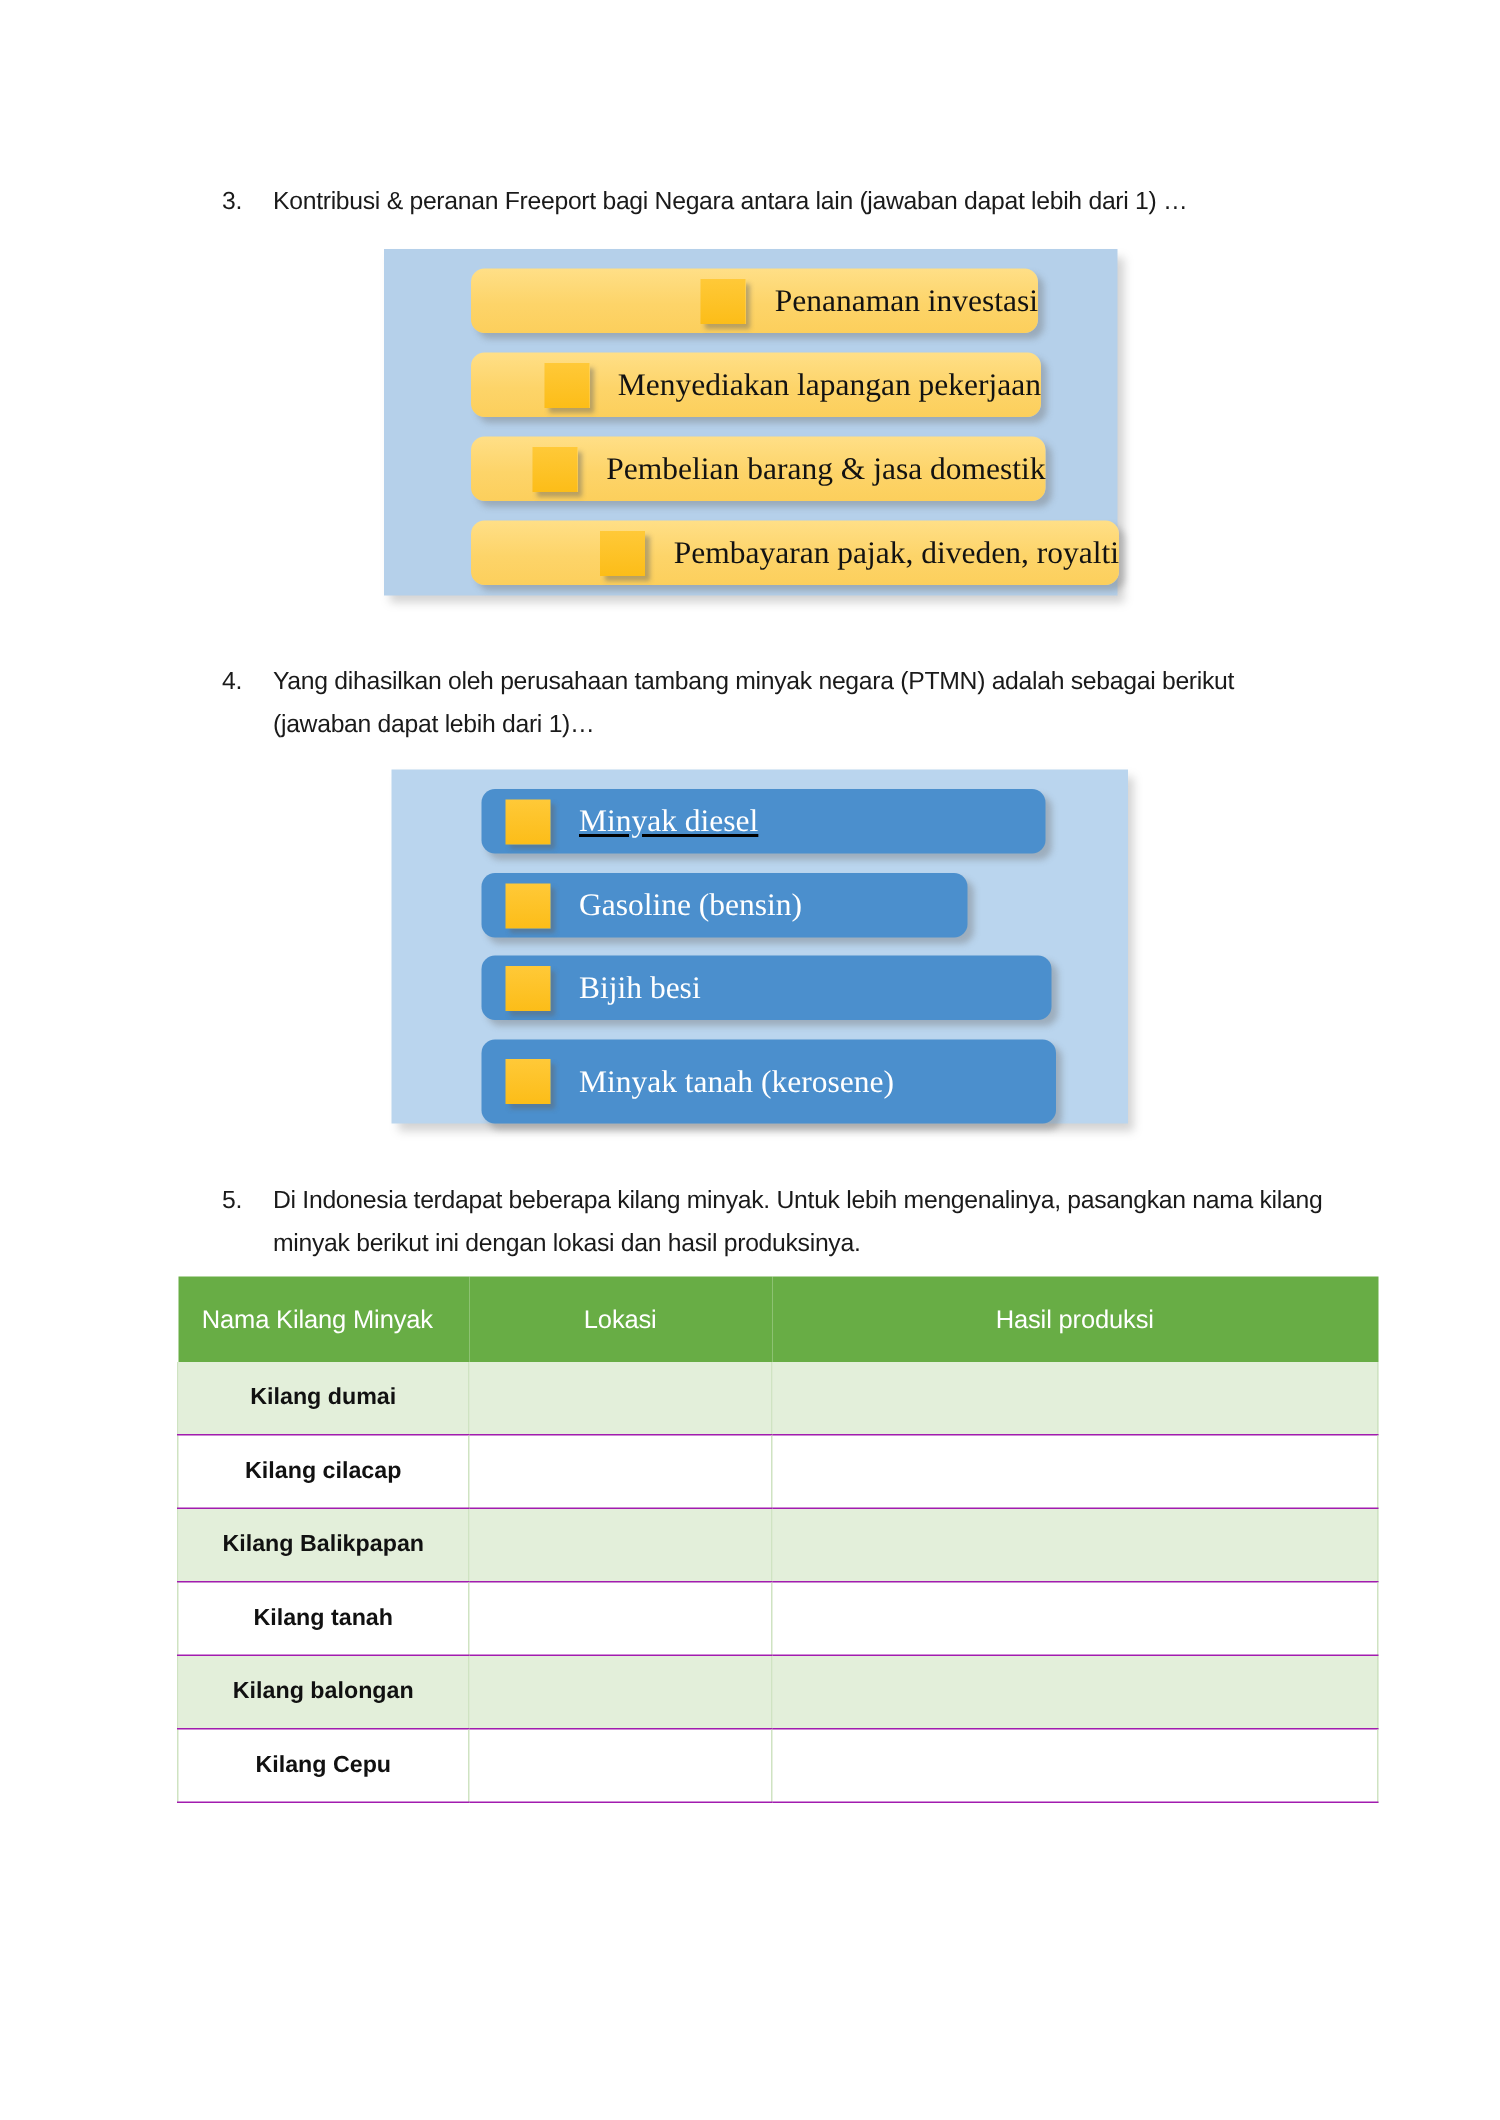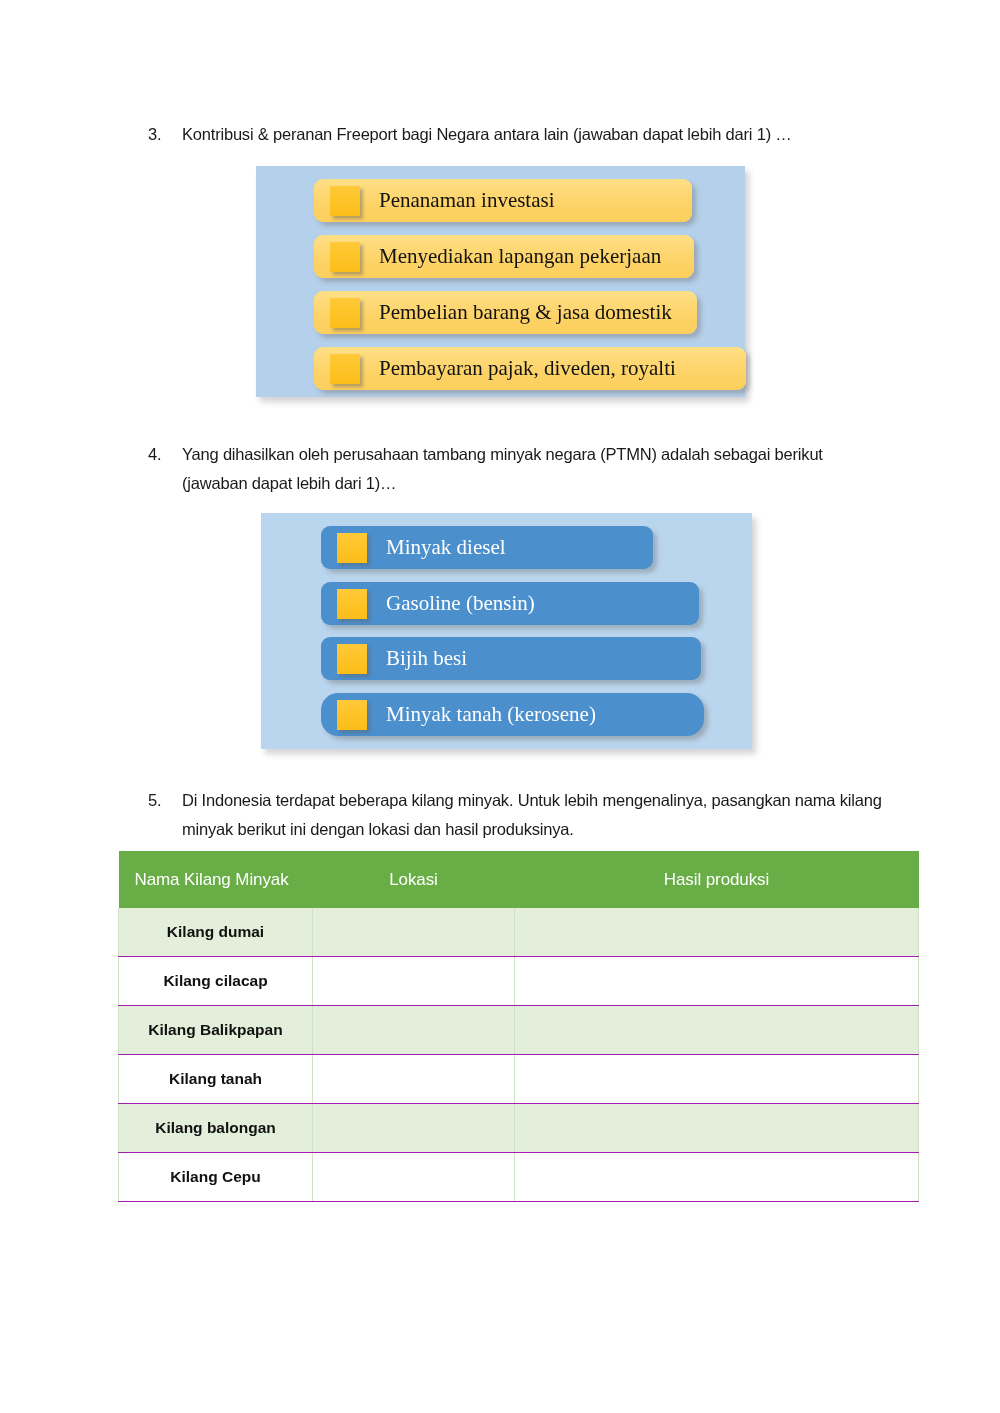--- a/index.html
+++ b/index.html
@@ -74,6 +74,7 @@
   }
   .block-yellow .pill {
     background: linear-gradient(180deg, #ffdf87 0%, #fdd469 55%, #fccf5c 100%);
+    justify-content: flex-end;
   }
   .block-yellow .pill .chk {
     background: linear-gradient(180deg, #ffc938 0%, #fcbd18 100%);

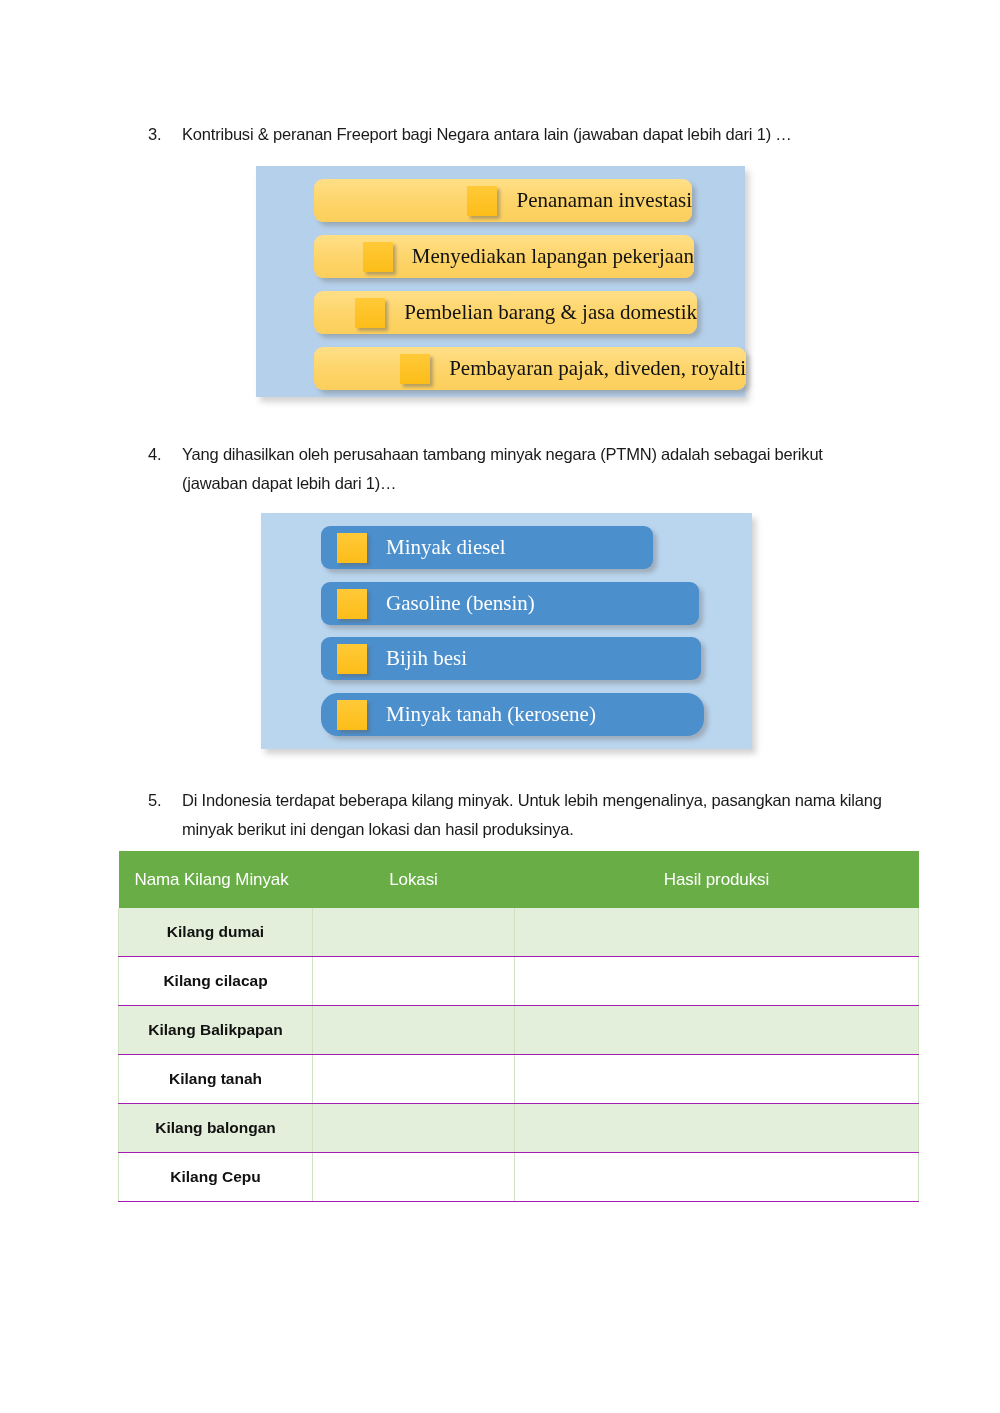--- a/index.html
+++ b/index.html
@@ -181,7 +181,7 @@
 <div class="smart-block block-blue" style="left:261px; top:513px; width:491px; height:236px;">
   <div class="frame"></div>
 
-  <div class="pill" style="left:60px; top:13px; width:332px; height:43px;">
+  <div class="pill" style="left:60px; top:13px; width:376px; height:43px;text-decoration:underline;">
     <span class="chk"></span>
     <span class="ptext">Minyak diesel</span>
   </div>

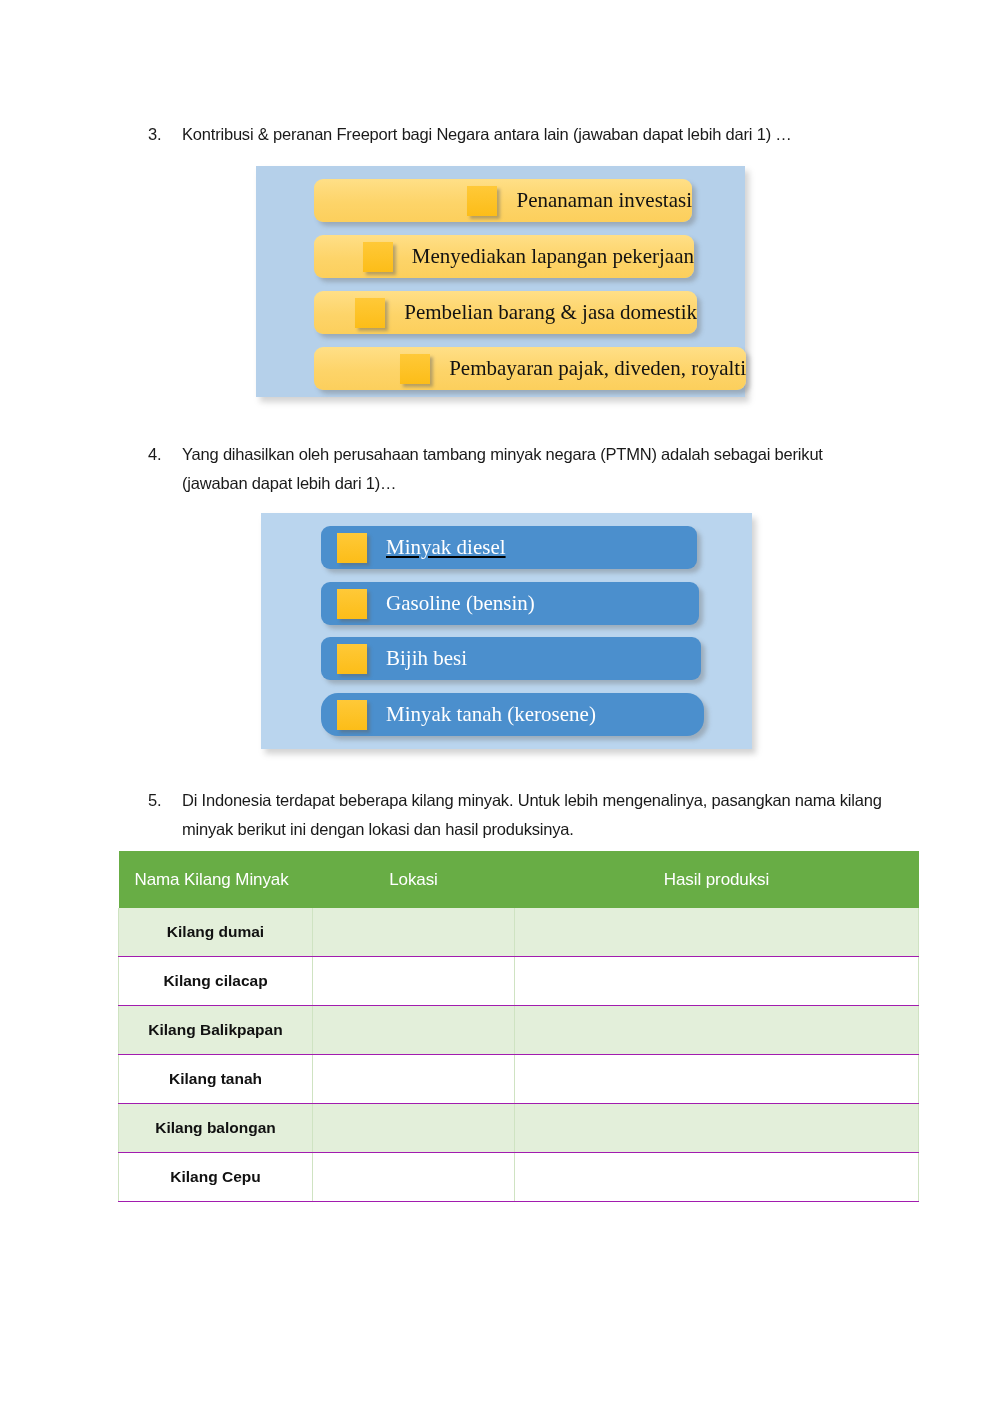--- a/index.html
+++ b/index.html
@@ -186,7 +186,7 @@
     <span class="ptext">Minyak diesel</span>
   </div>
 
-  <div class="pill" style="left:60px; top:69px; width:378px; height:43px;">
+  <div class="pill" style="left:60px; top:69px; width:324px; height:43px;">
     <span class="chk"></span>
     <span class="ptext">Gasoline (bensin)</span>
   </div>

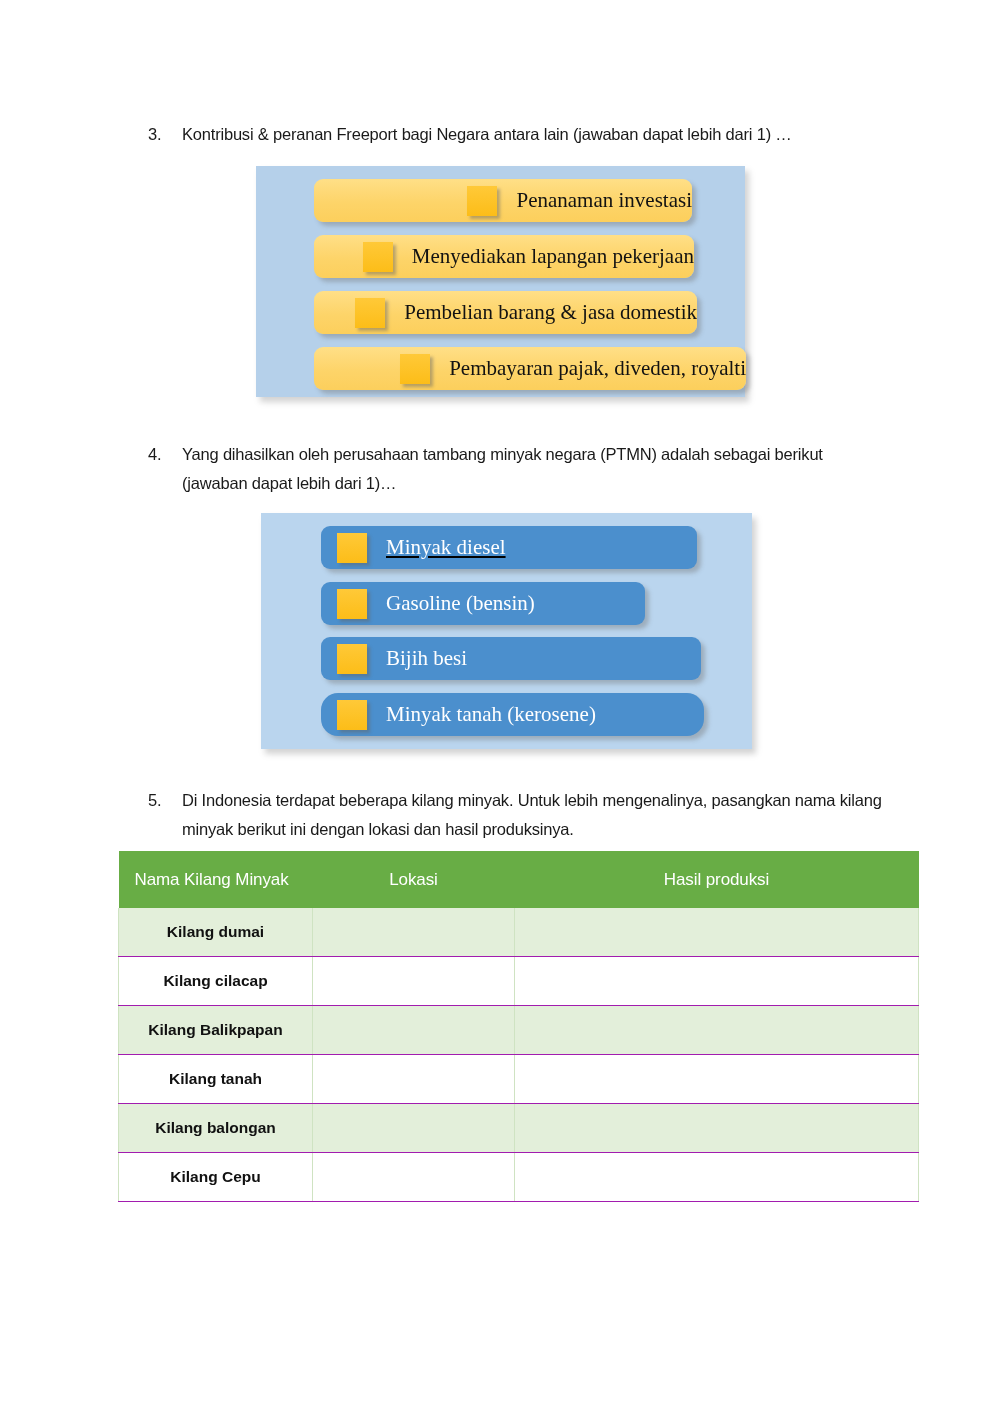--- a/index.html
+++ b/index.html
@@ -196,7 +196,7 @@
     <span class="ptext">Bijih besi</span>
   </div>
 
-  <div class="pill" style="left:60px; top:180px; width:383px; height:43px;border-radius:17px;">
+  <div class="pill" style="left:60px; top:180px; width:383px; height:56px;">
     <span class="chk"></span>
     <span class="ptext">Minyak tanah (kerosene)</span>
   </div>

